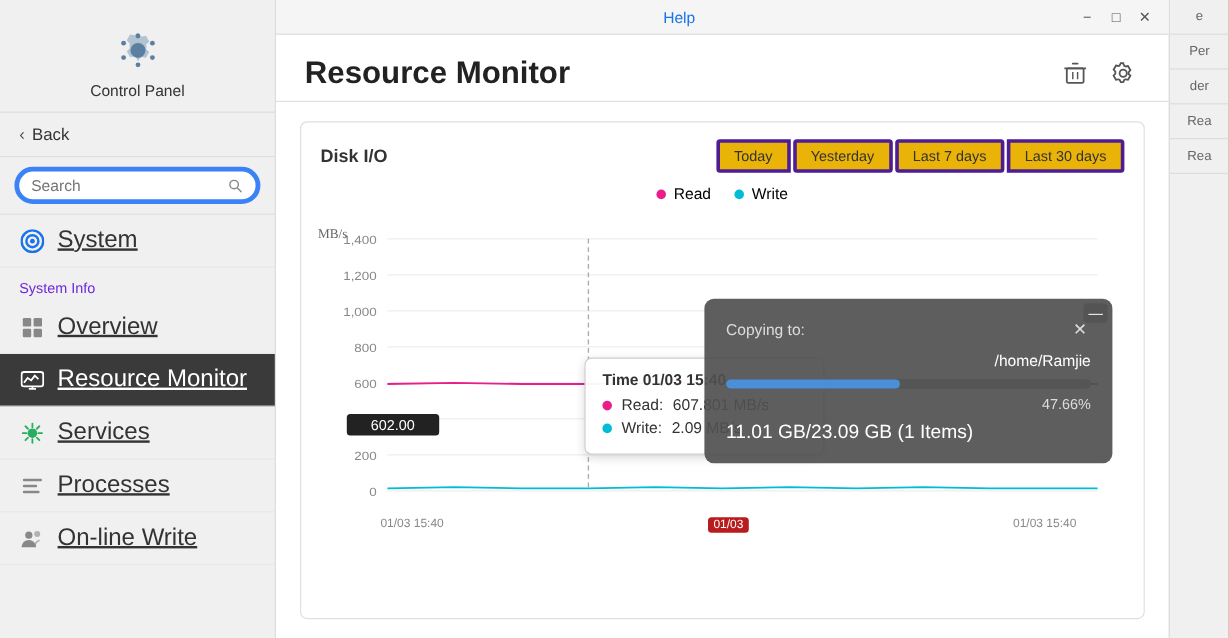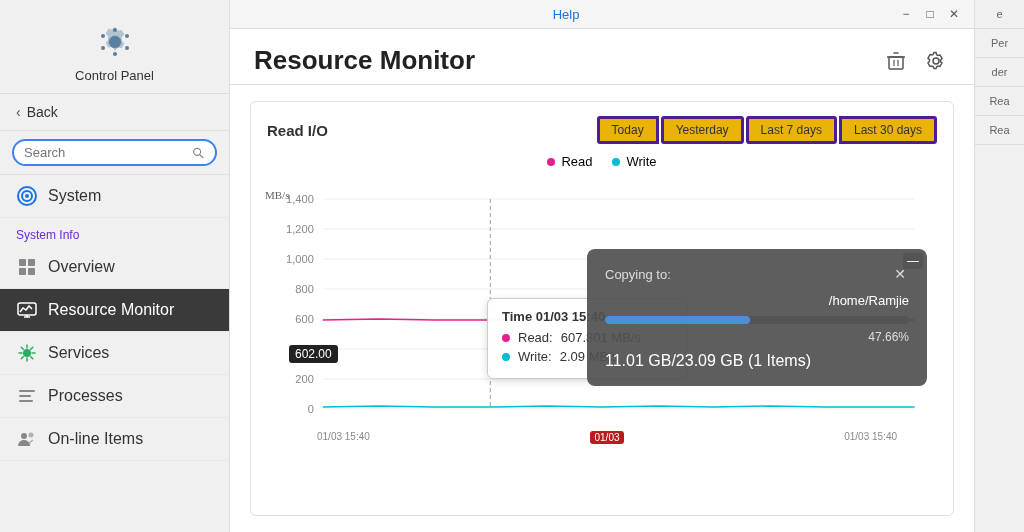--- a/index.html
+++ b/index.html
@@ -610,7 +610,7 @@
       <div class="disk-io-container">
 
         <div class="disk-io-header">
-          <span class="disk-io-title">Read I/O</span>
+          <span class="disk-io-title">Disk I/O</span>
           <div class="time-tabs">
             <button class="time-tab">Today</button>
             <button class="time-tab">Yesterday</button>

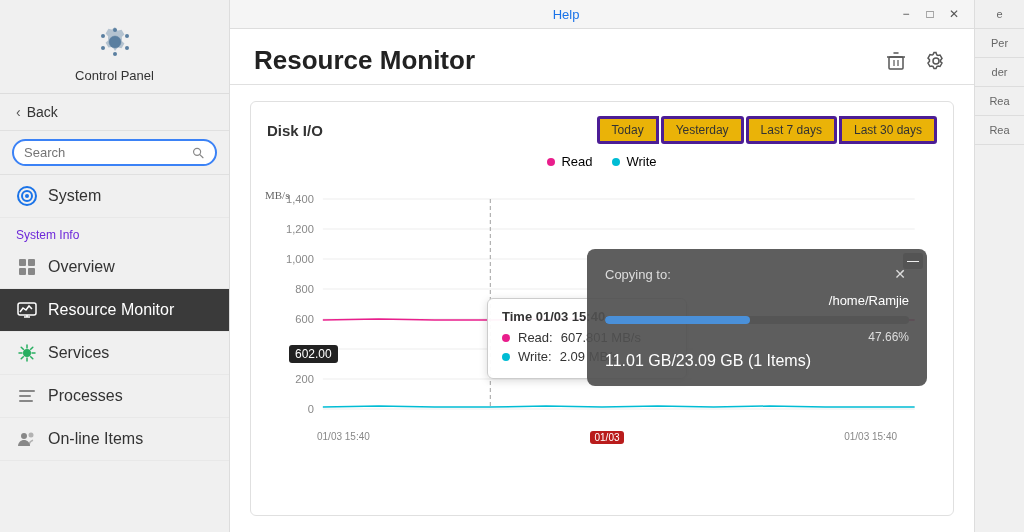--- a/index.html
+++ b/index.html
@@ -75,7 +75,7 @@
       display: flex;
       align-items: center;
       background: white;
-      border: 2px solid #3b82f6;
+      border: 4px solid #3b82f6;
       border-radius: 16px;
       padding: 4px 10px;
       gap: 6px;

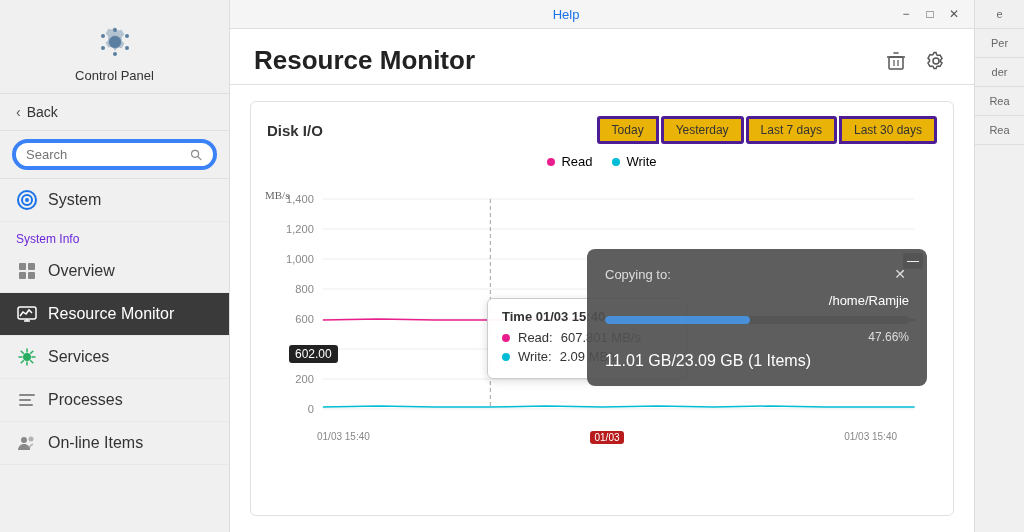--- a/index.html
+++ b/index.html
@@ -102,9 +102,10 @@
       gap: 10px;
       padding: 10px 16px;
       cursor: pointer;
-      font-size: 16px;
+      font-size: 20px;
       color: #333;
       border-bottom: 1px solid #e8e8e8;
+      text-decoration: underline;
     }
 
     .system-item.active {

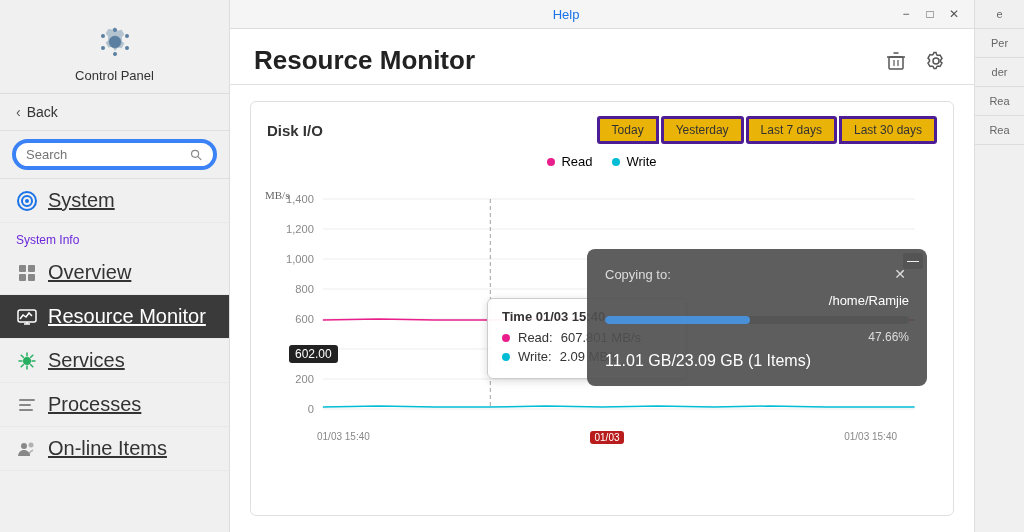--- a/index.html
+++ b/index.html
@@ -414,7 +414,7 @@
       background: #222;
       color: white;
       font-size: 12px;
-      padding: 2px 6px;
+      padding: 2px 20px;
       border-radius: 3px;
     }
 

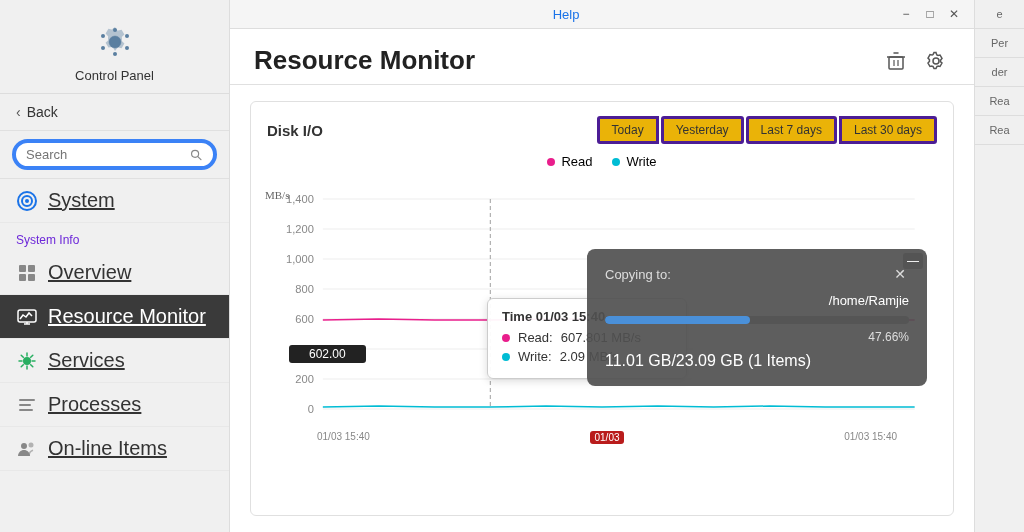--- a/index.html
+++ b/index.html
@@ -572,7 +572,7 @@
         <path d="M12 17c0-2.8 1.8-5.1 4-5.8" stroke="#888" stroke-width="1.5" fill="none" opacity="0.6"></path>
       </svg>
     </div>
-    <span>On-line Items</span>
+    <span>On-line Write</span>
   </div>
 </div>
 

